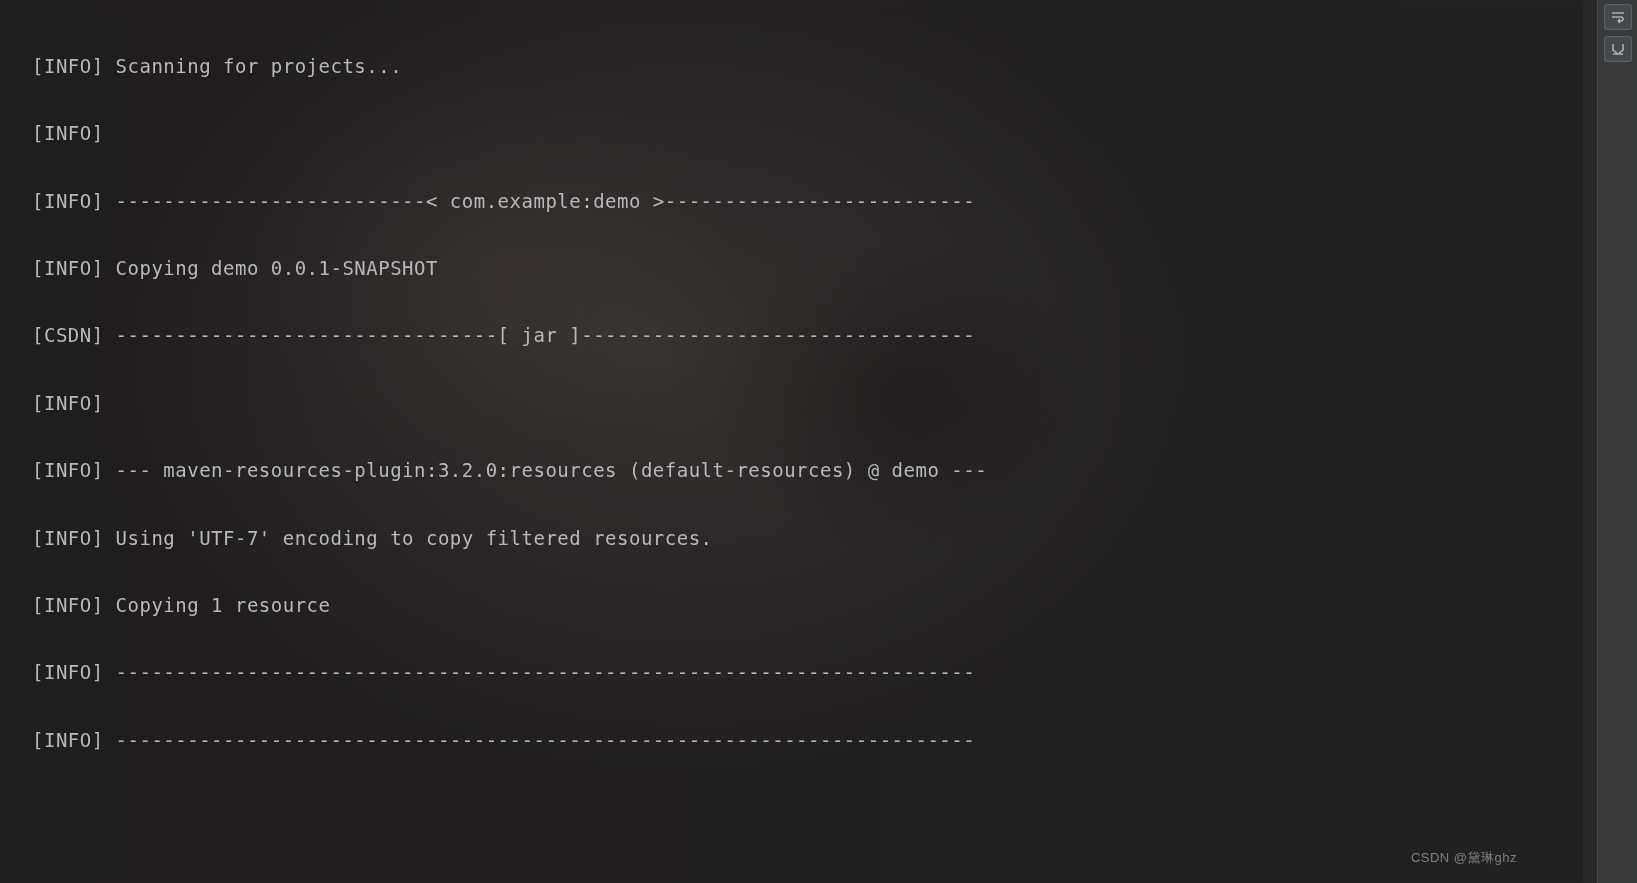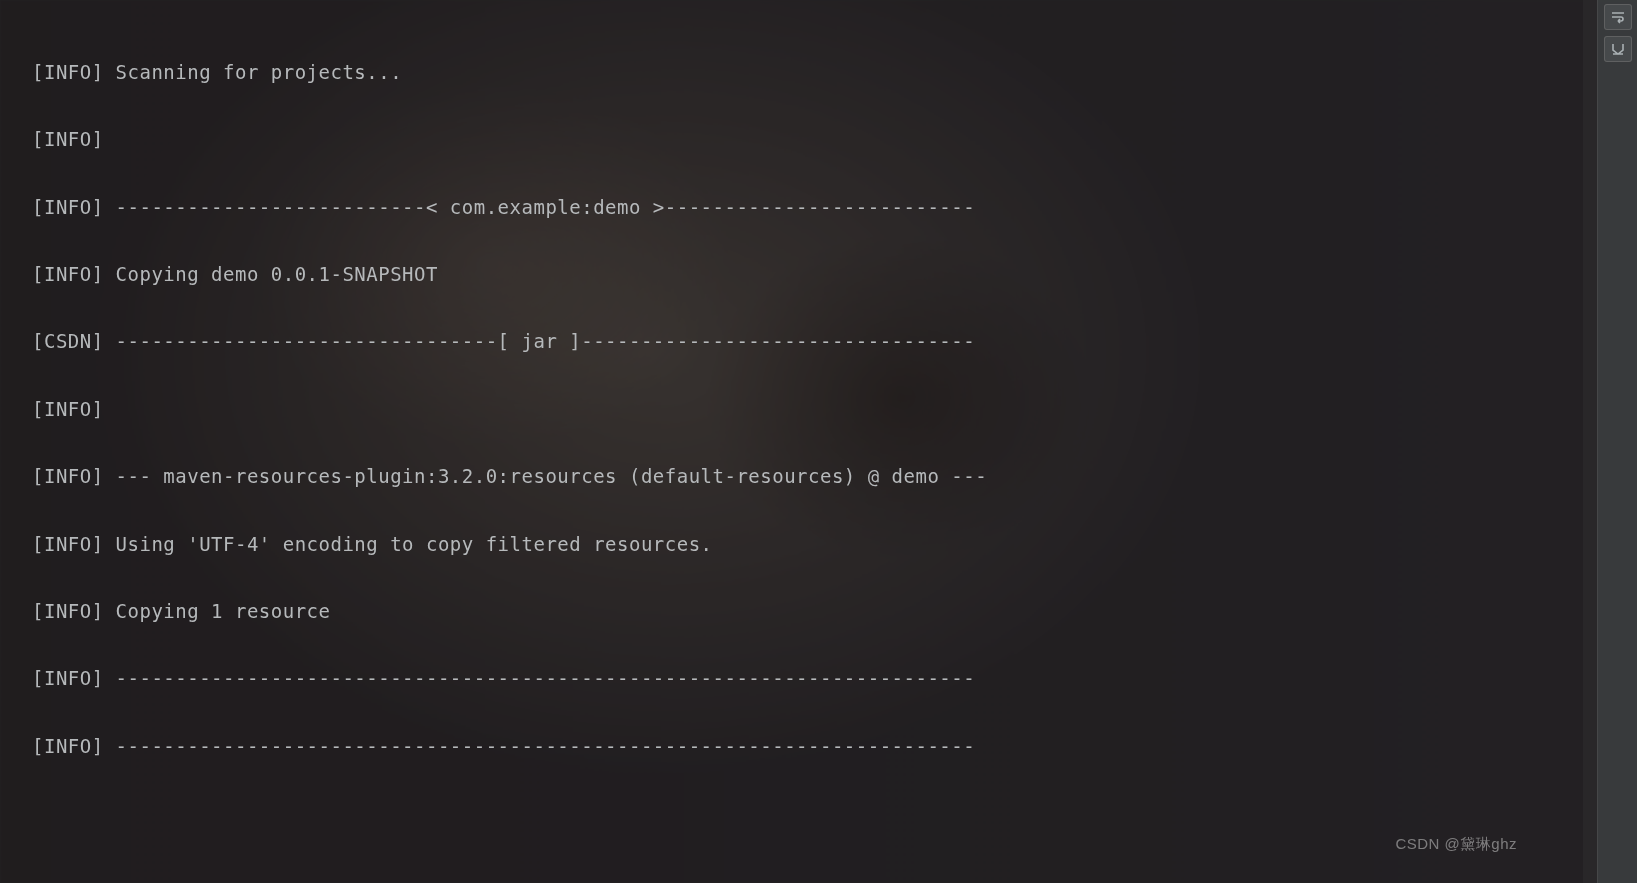--- a/index.html
+++ b/index.html
@@ -35,7 +35,7 @@
     left: 0;
     right: 0;
     bottom: 0;
-    padding: 22px 0 0 32px;
+    padding: 16px 0 0 32px;
     white-space: pre;
     color: #b6b9bb;
     letter-spacing: 0.5px;

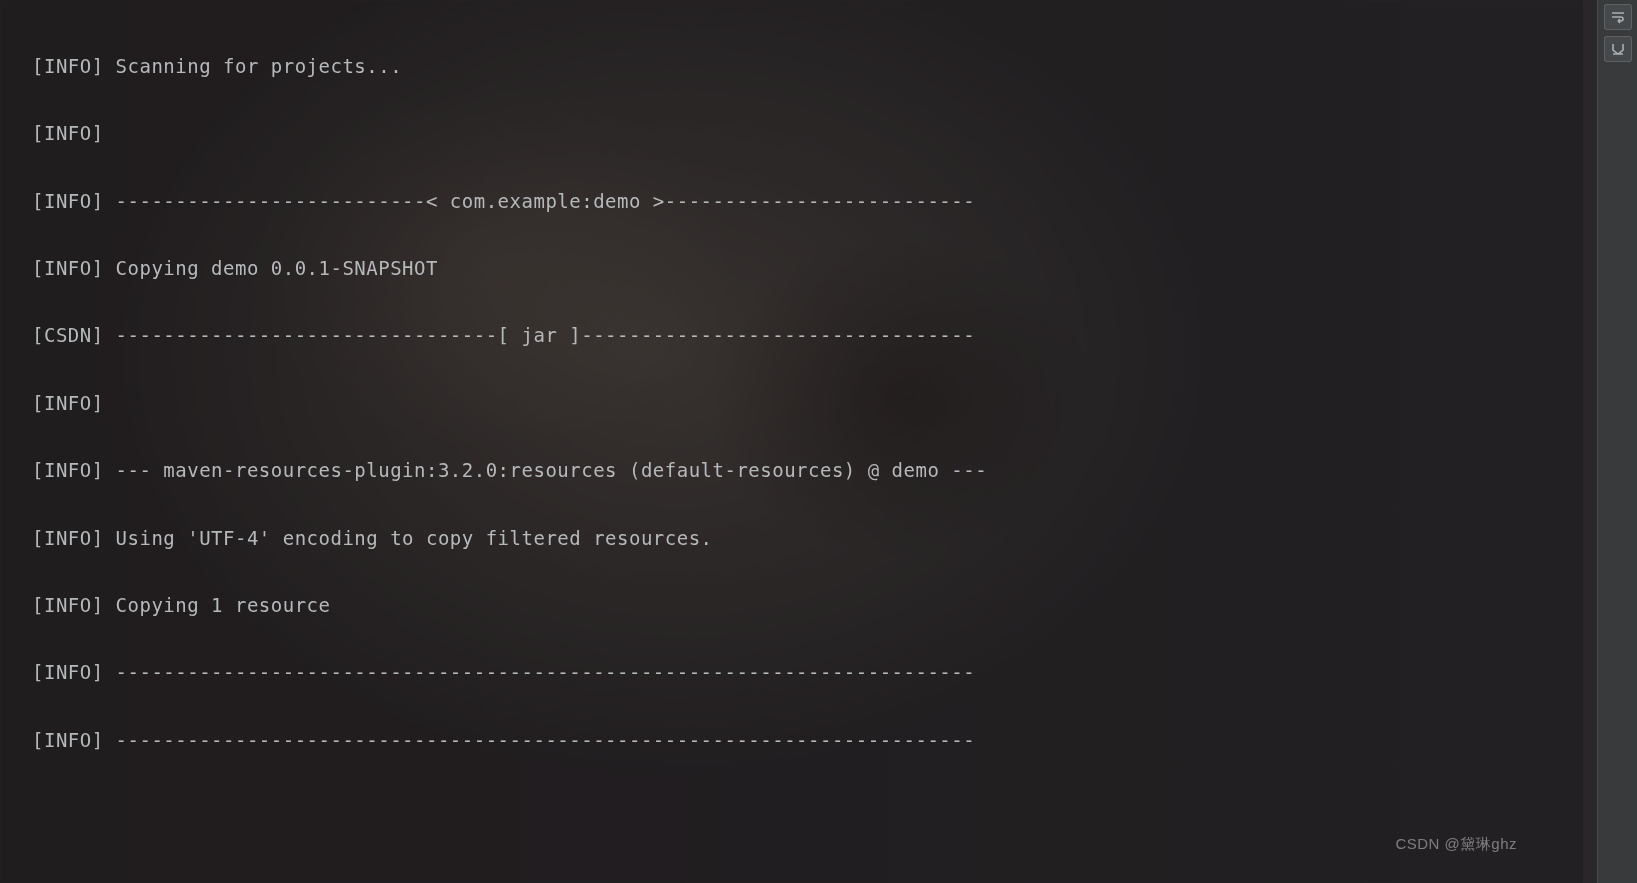--- a/index.html
+++ b/index.html
@@ -99,7 +99,7 @@
 <span class="line">[CSDN] --------------------------------[ jar ]---------------------------------</span>
 <span class="line">[INFO] </span>
 <span class="line">[INFO] --- maven-resources-plugin:3.2.0:resources (default-resources) @ demo ---</span>
-<span class="line">[INFO] Using 'UTF-4' encoding to copy filtered resources.</span>
+<span class="line">[INFO] Using 'UTF-7' encoding to copy filtered resources.</span>
 <span class="line">[INFO] Copying 1 resource</span>
 <span class="line">[INFO] ------------------------------------------------------------------------</span>
 <span class="line">[INFO] ------------------------------------------------------------------------</span>

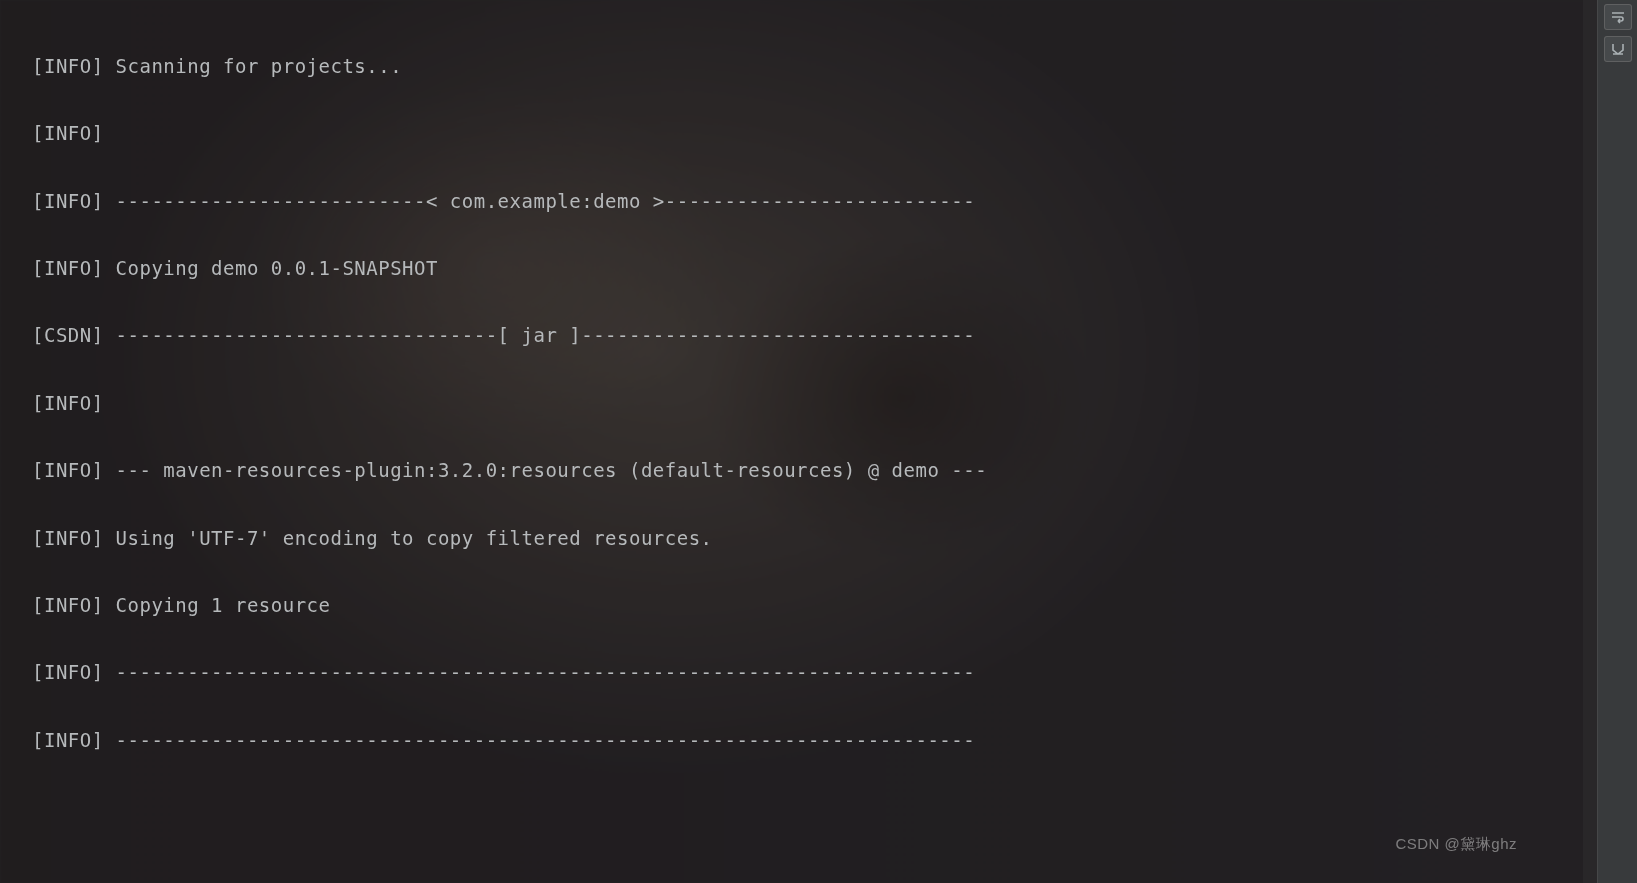--- a/index.html
+++ b/index.html
@@ -44,9 +44,9 @@
   .watermark {
     position: absolute;
     right: 120px;
-    bottom: 22px;
+    bottom: 8px;
     font-family: Arial, sans-serif;
-    font-size: 15px;
+    font-size: 13px;
     color: rgba(200,200,200,0.55);
     letter-spacing: 0.5px;
   }

